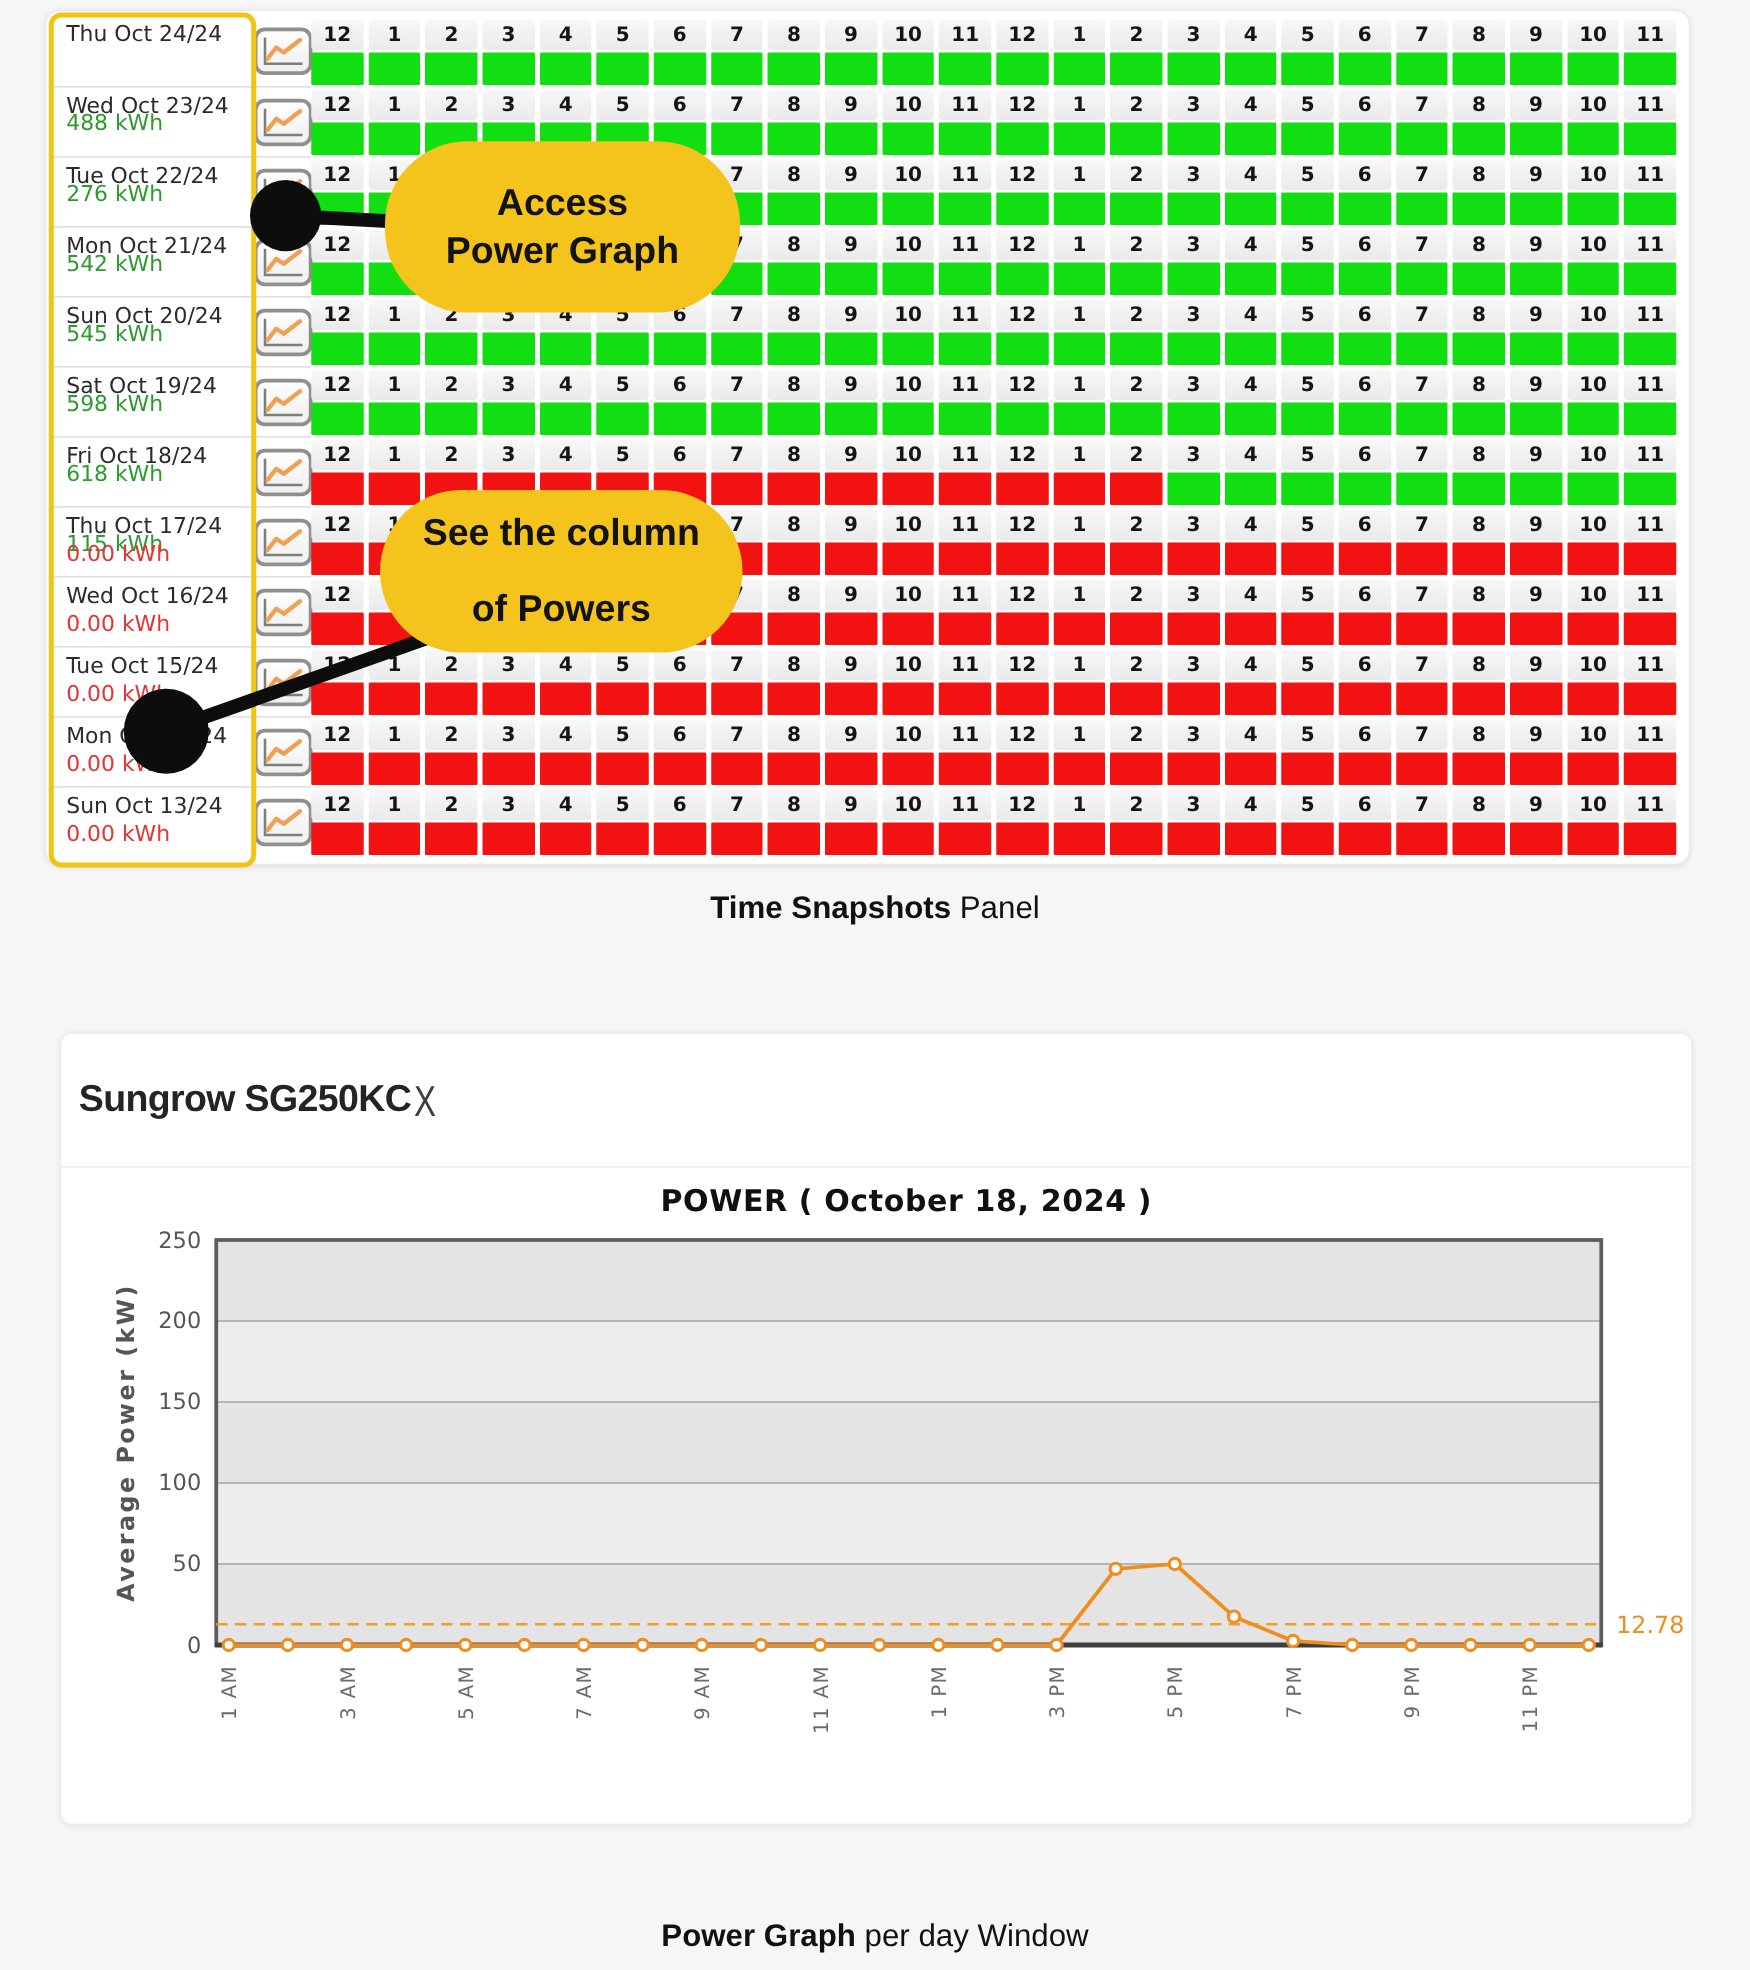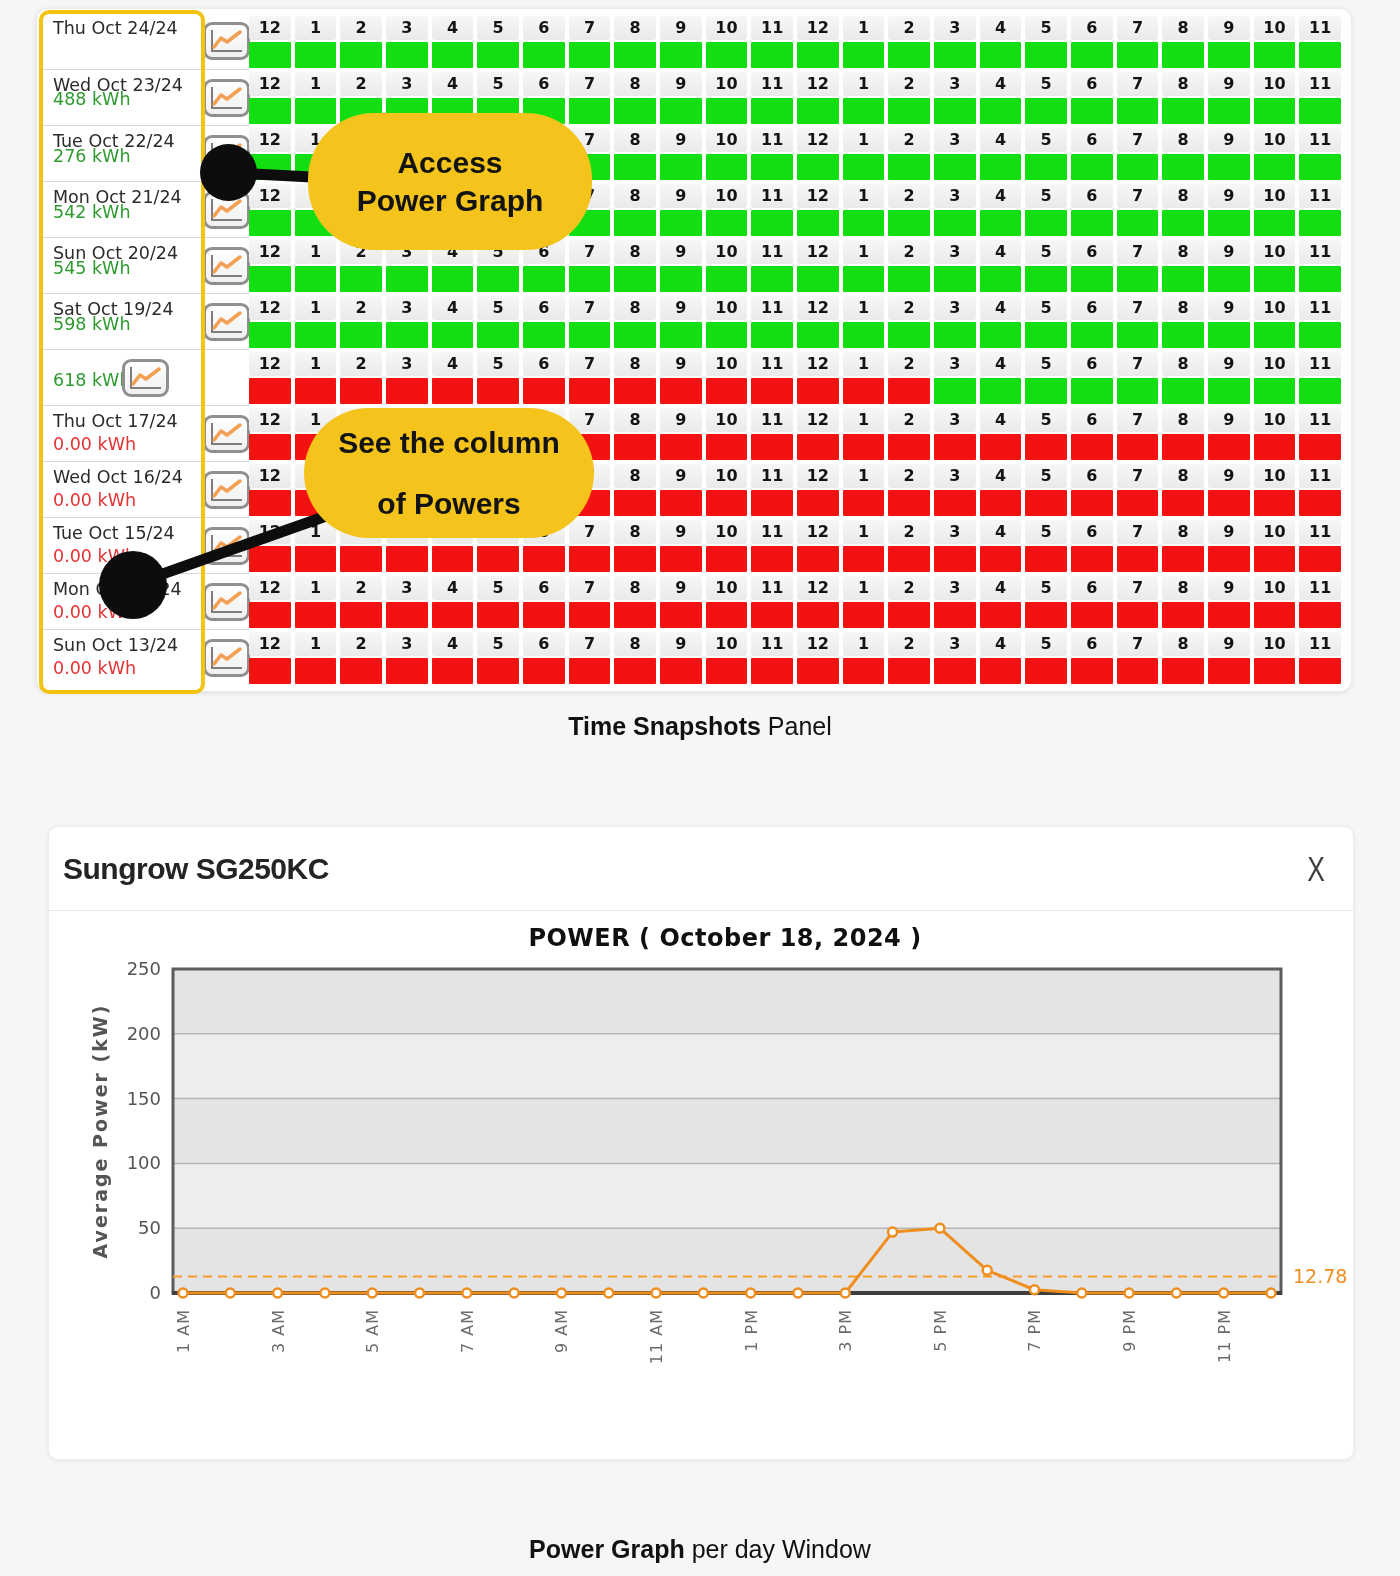--- a/index.html
+++ b/index.html
@@ -506,6 +506,10 @@
       </div>
       <div class="srow">
         <div class="srow-left">
+          <div class="date-cell">
+            <div>Fri Oct 18/24</div>
+            <div class="energy e-ok">115 kWh</div>
+          </div>
           <div class="btn-cell">
             <button class="graph-btn">
               <svg width="39" height="28" viewBox="0 0 39 28">

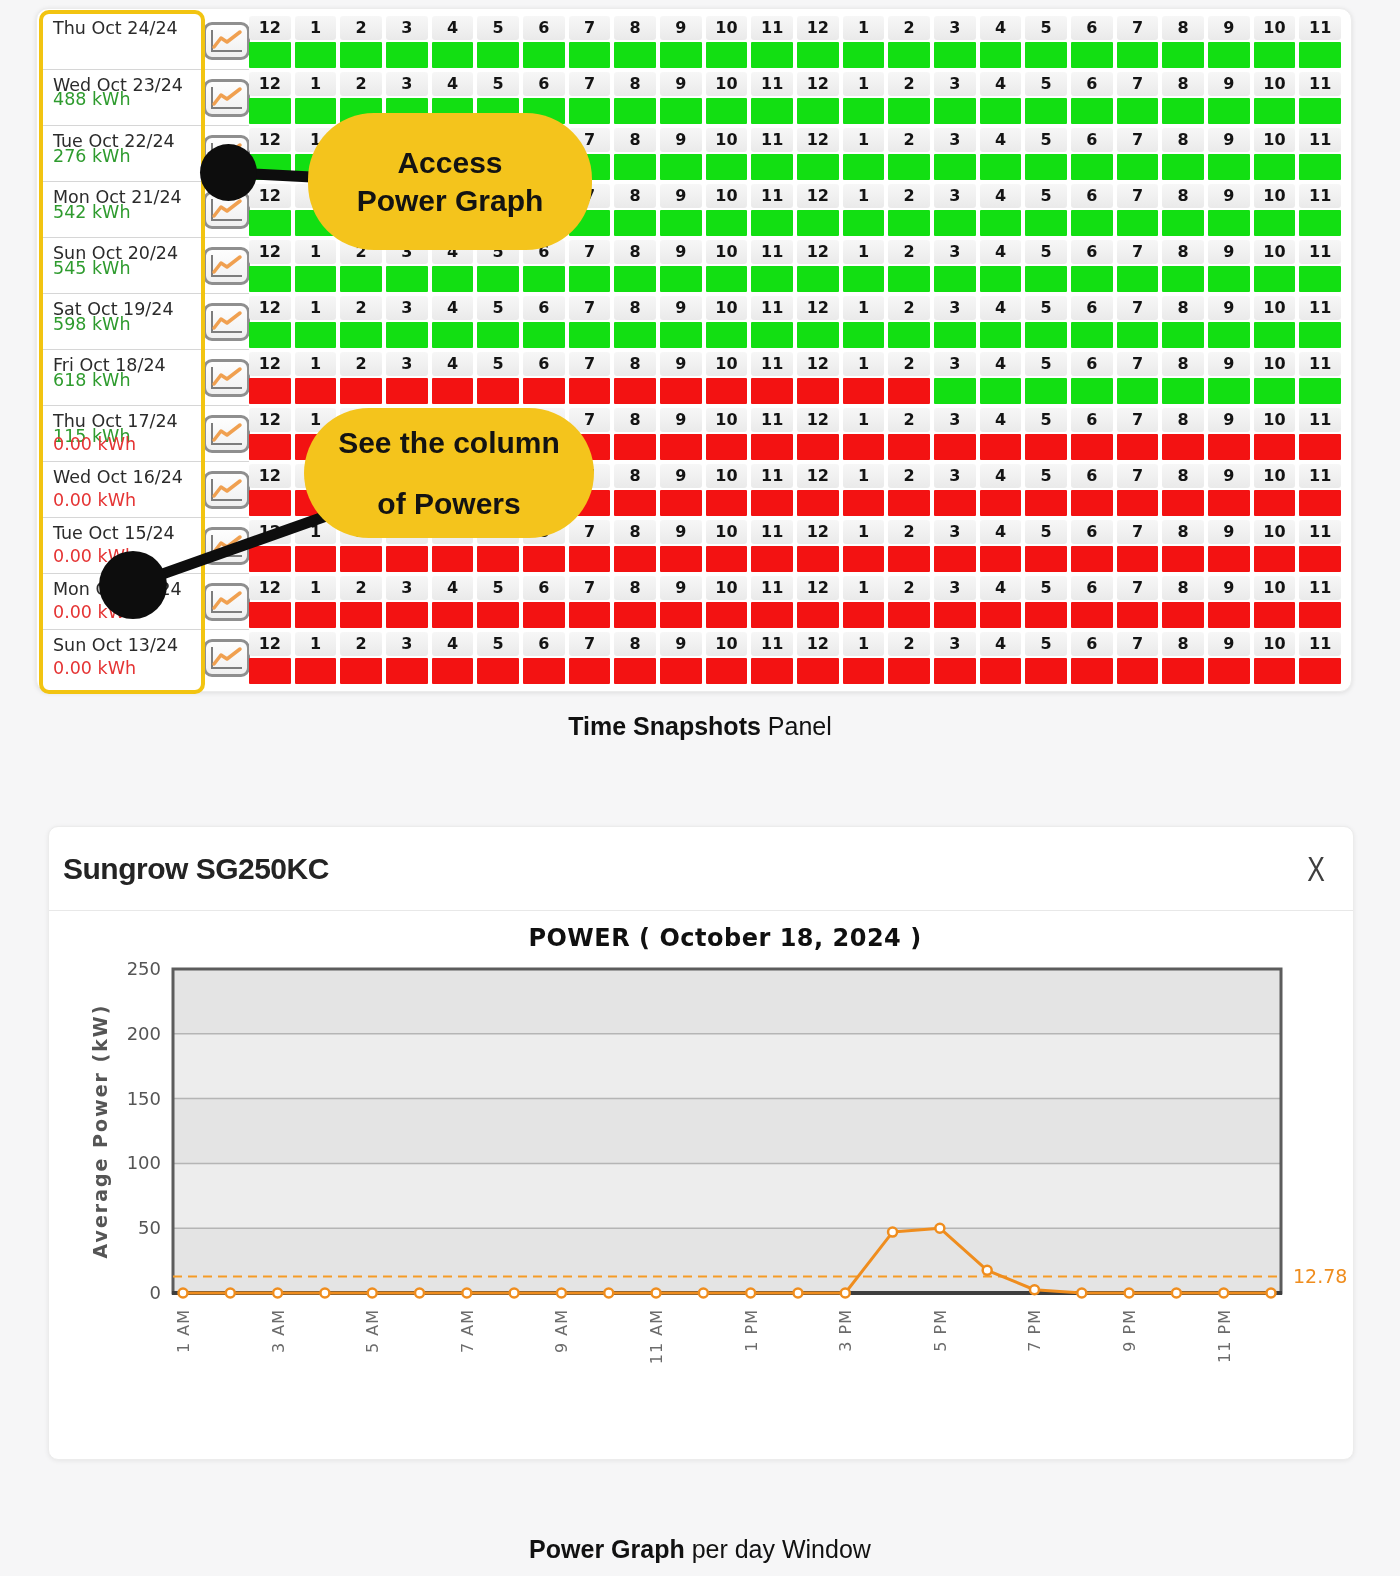--- a/index.html
+++ b/index.html
@@ -62,7 +62,7 @@
     z-index:10;text-align:center;
   }
   .bubble1{left:308px;top:113px;width:284px;height:137px;}
-  .bubble2{left:304px;top:408px;width:290px;height:130px;gap:23px;}
+  .bubble2{left:304px;top:392px;width:290px;height:130px;gap:23px;}
   .conn-line{position:absolute;height:11px;background:#0d0d0d;border-radius:6px;z-index:9;transform-origin:0 50%;}
   .line1{left:226px;top:167px;width:120px;transform:rotate(3deg);}
   .line2{left:133px;top:579px;width:226px;transform:rotate(-19.5deg);}

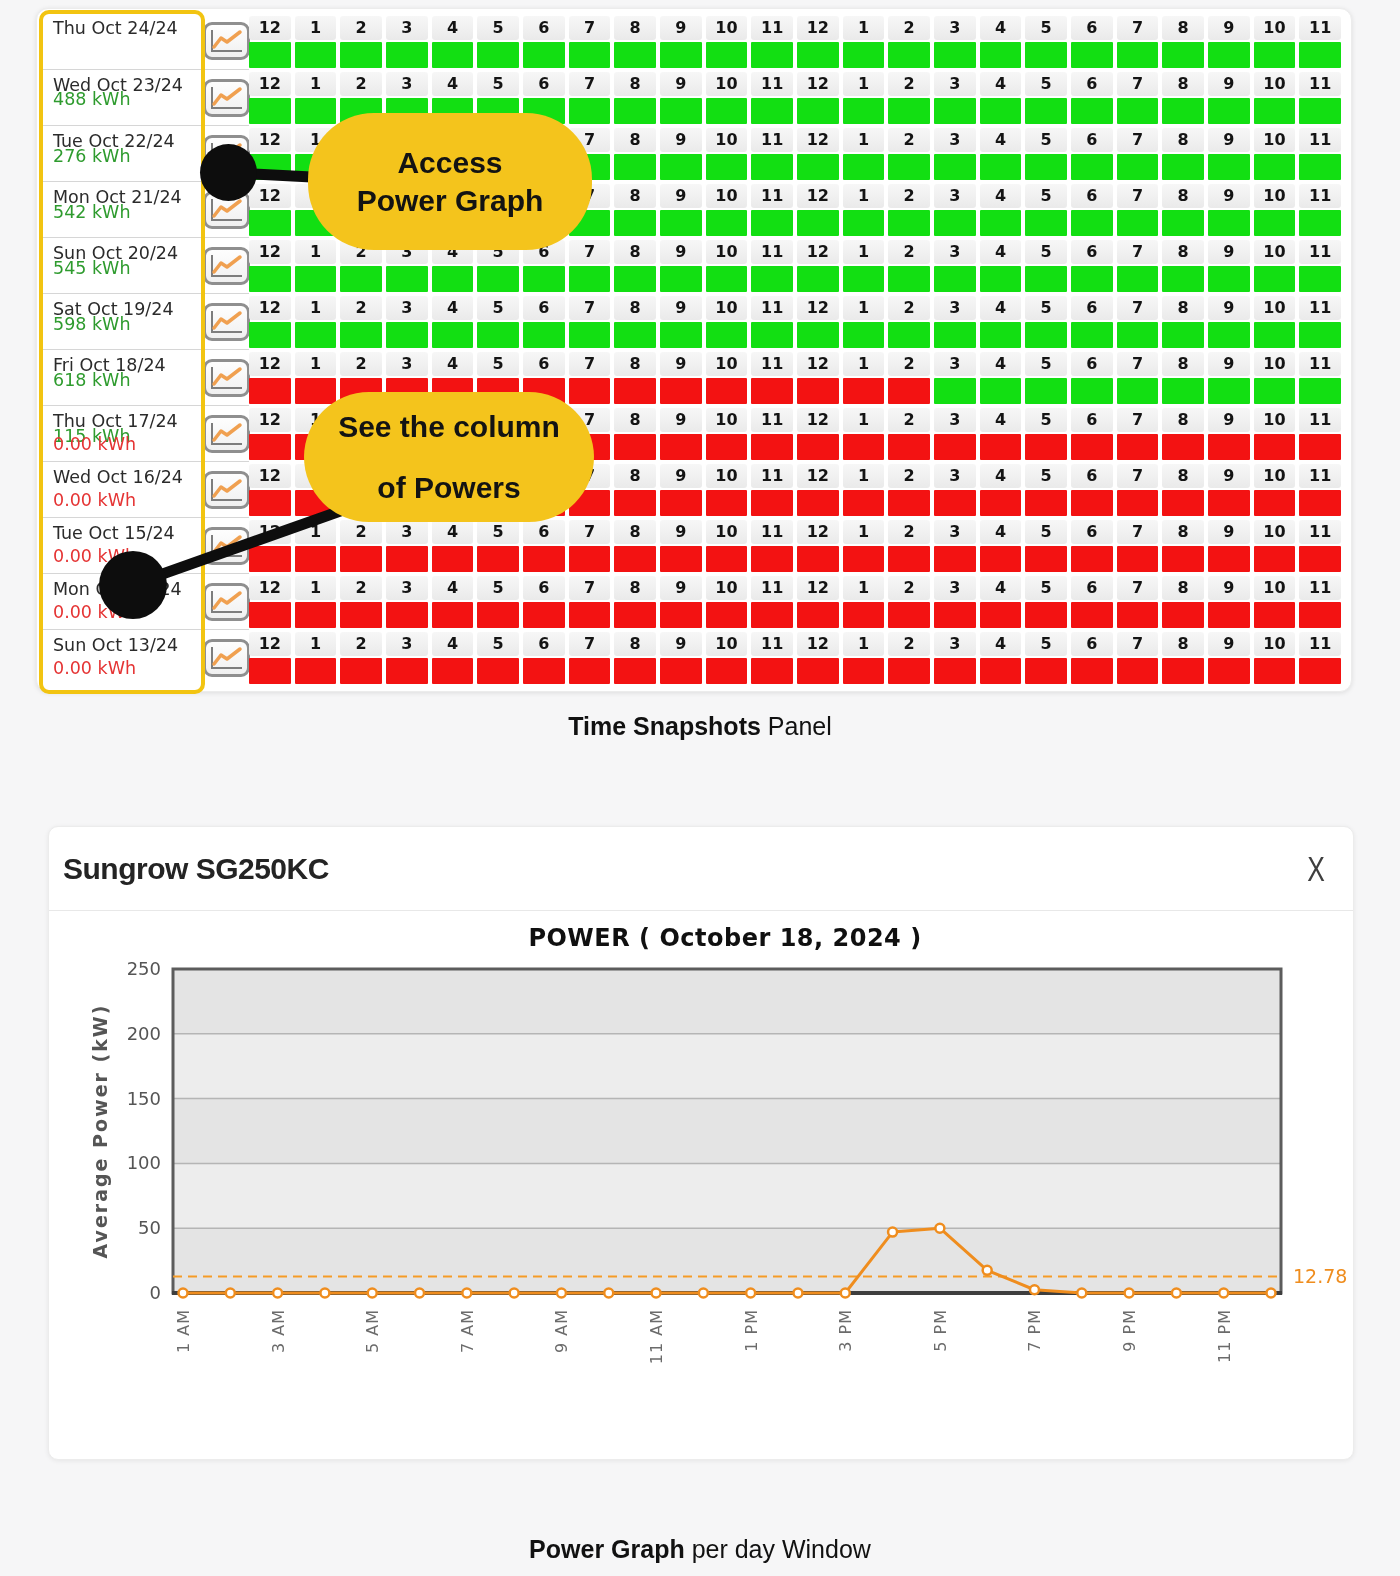--- a/index.html
+++ b/index.html
@@ -84,7 +84,7 @@
     box-shadow:0 1px 5px rgba(0,0,0,.07);
   }
   .pw-header{
-    height:84px;display:flex;align-items:center;justify-content:space-between;
+    height:107px;display:flex;align-items:center;
     padding:0 26px 0 14px;border-bottom:1px solid #e8e8e8;box-sizing:border-box;
   }
   .pw-title{

